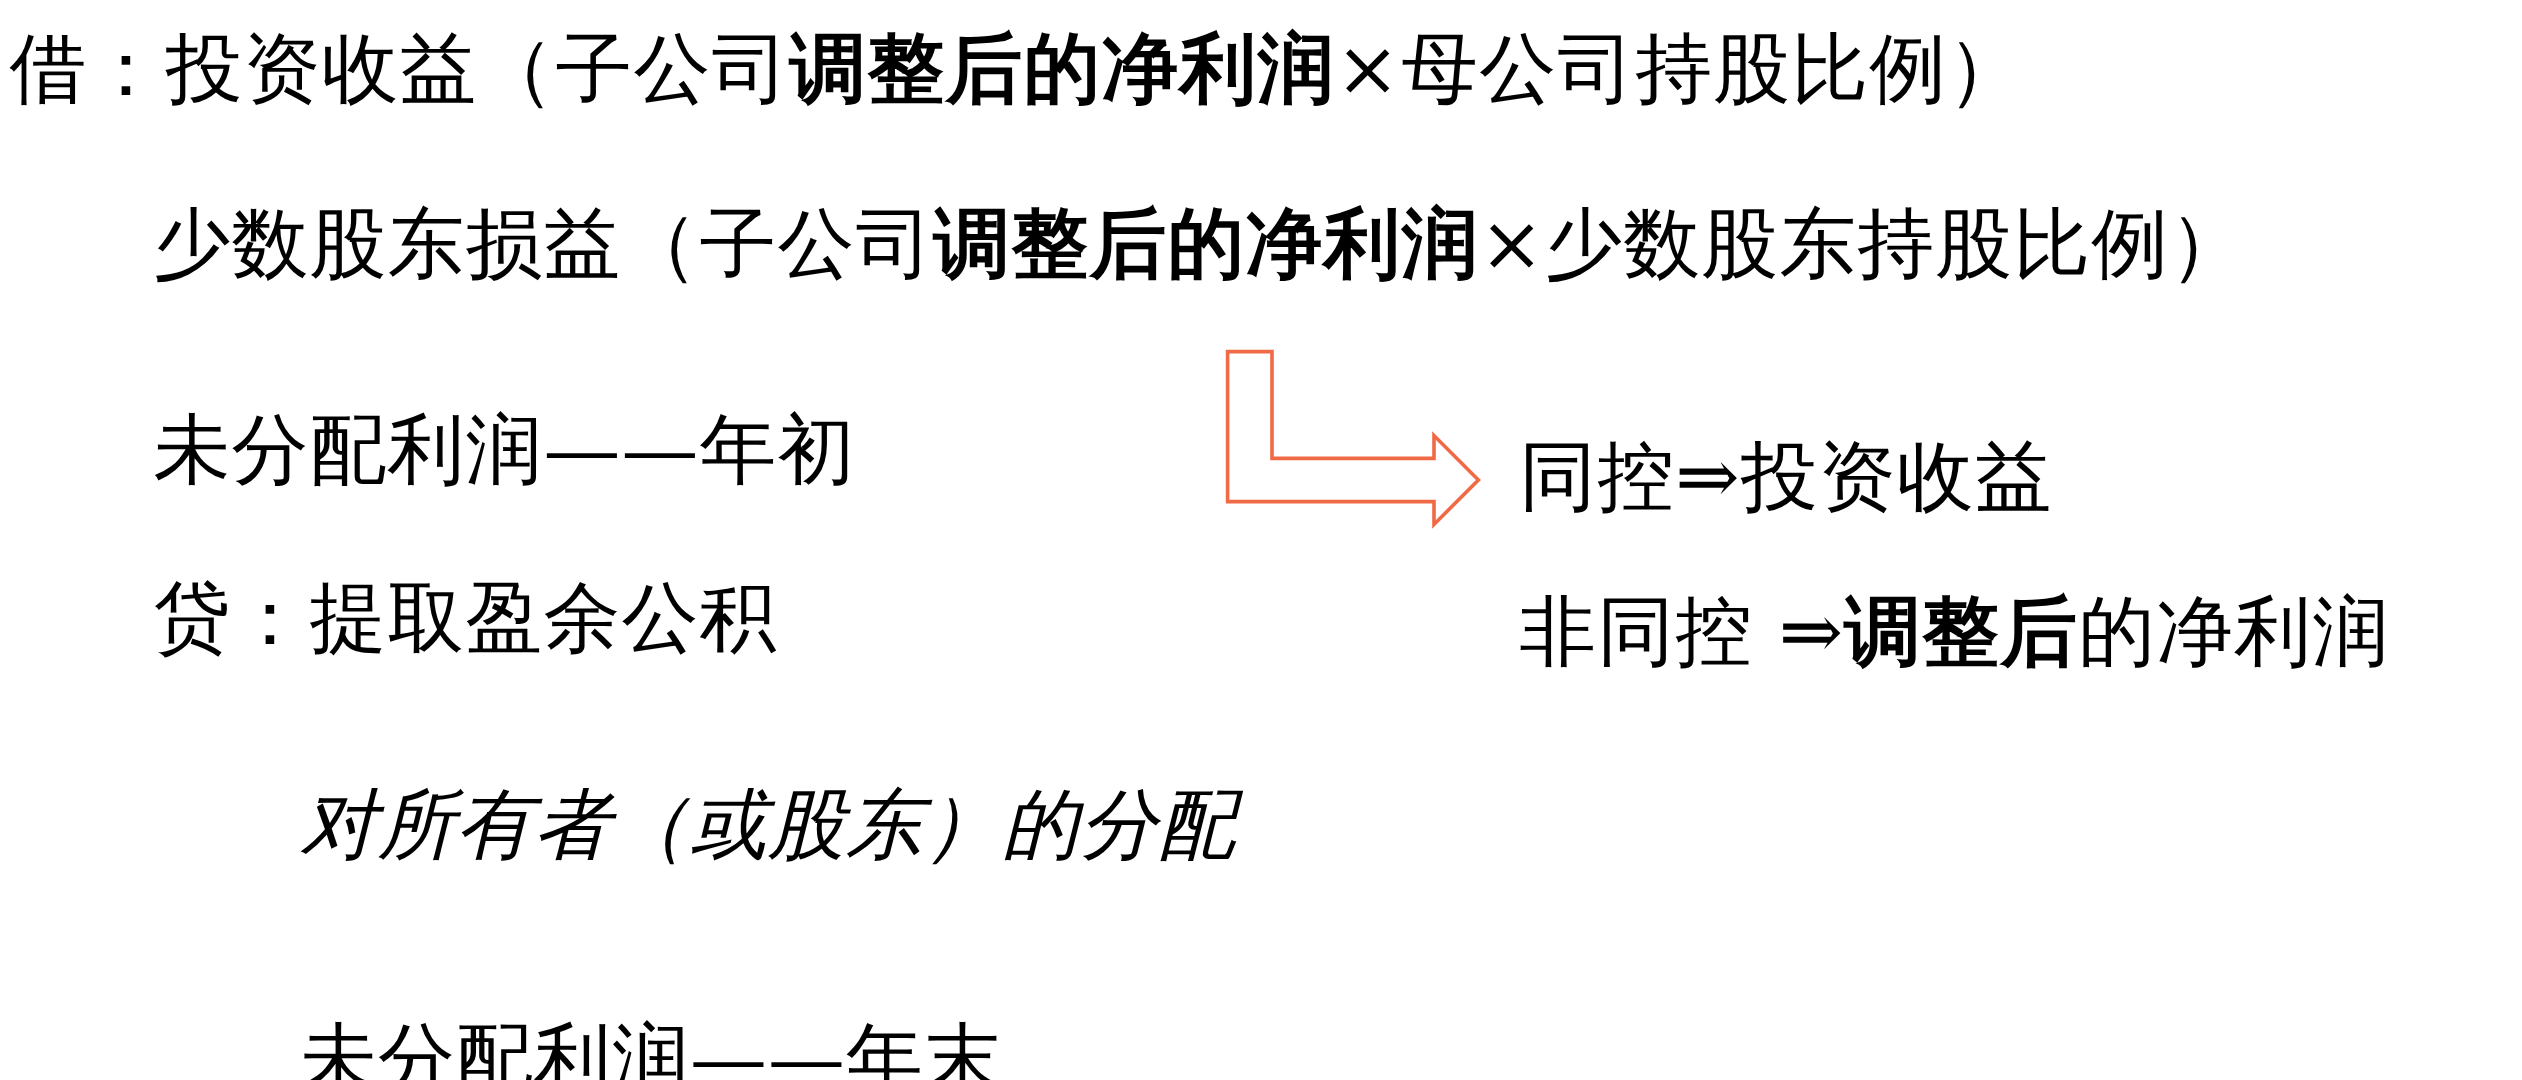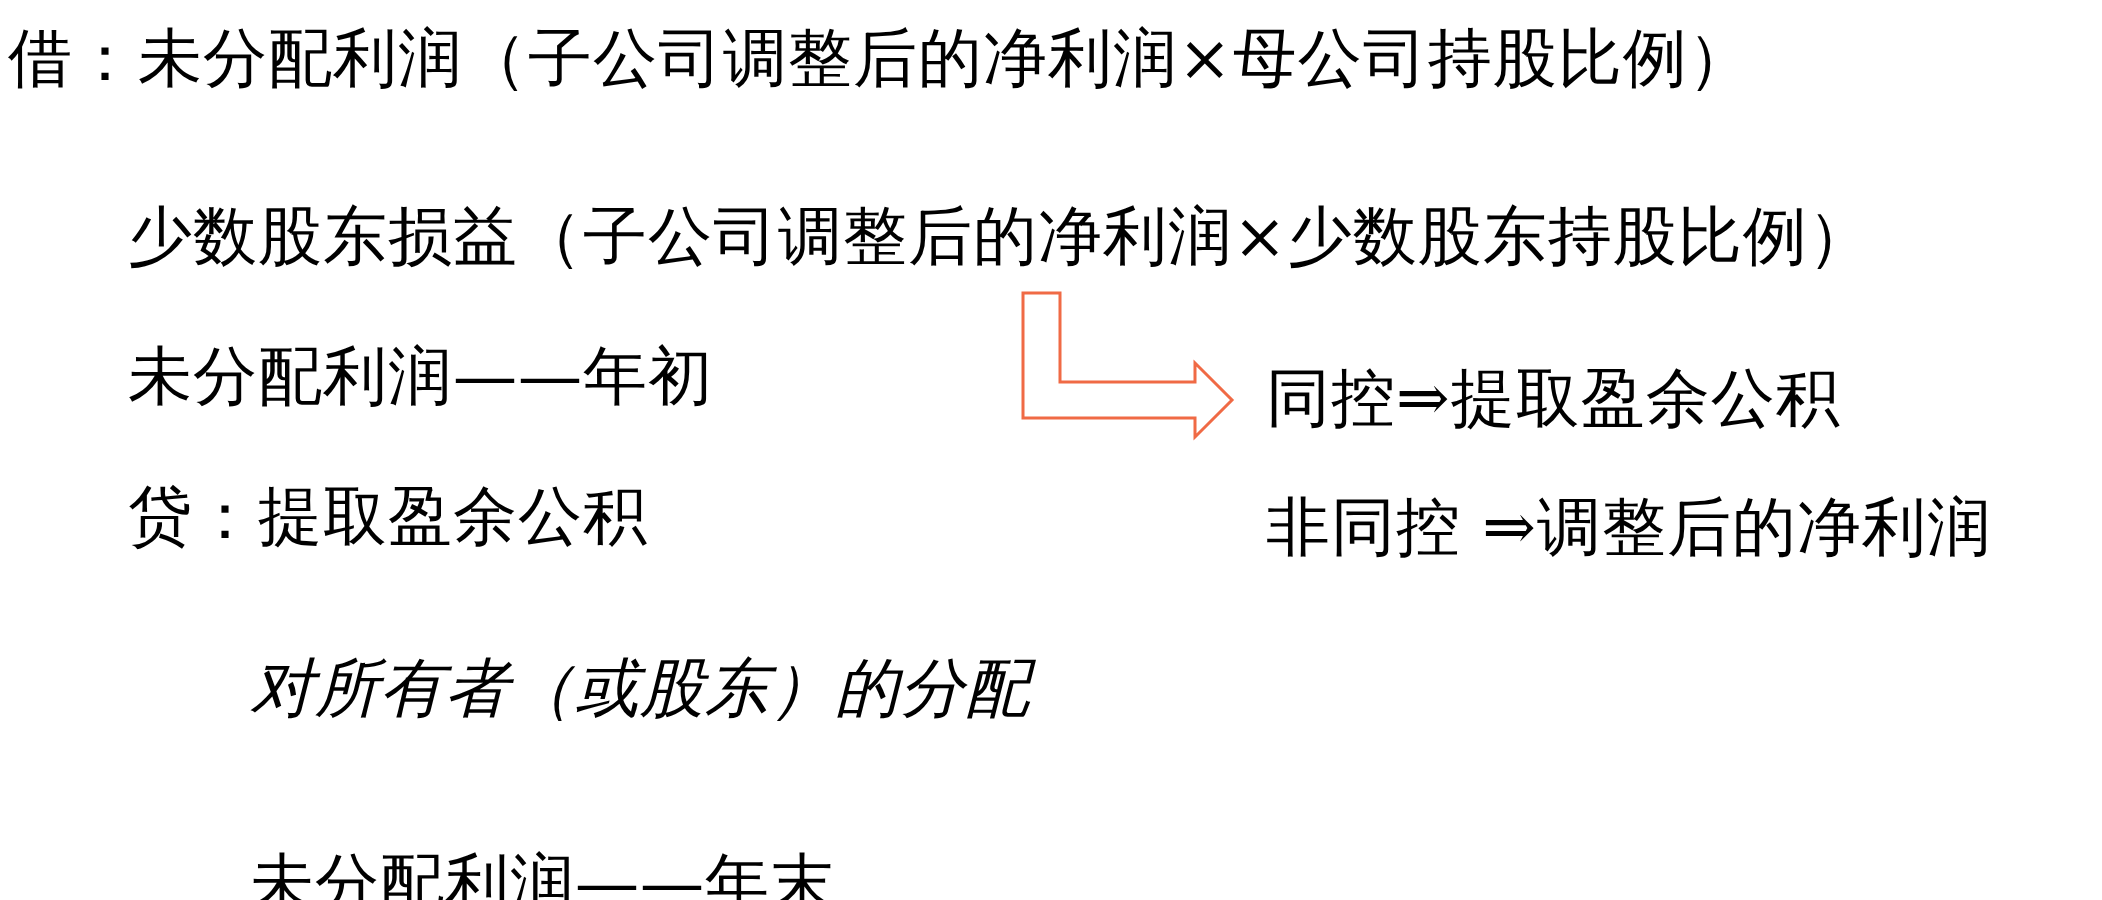--- a/index.html
+++ b/index.html
@@ -44,7 +44,7 @@
 <body>
 
 <div class="line" style="left:8px; top:18px;">
-  <span>借：</span><span>未分配利润（子公司</span><b>调整后的净利润</b><span>×母公司持股比例）</span>
+  <span>借：</span><span>投资收益（子公司</span><b>调整后的净利润</b><span>×母公司持股比例）</span>
 </div>
 
 <div class="line" style="left:128px; top:196px;">

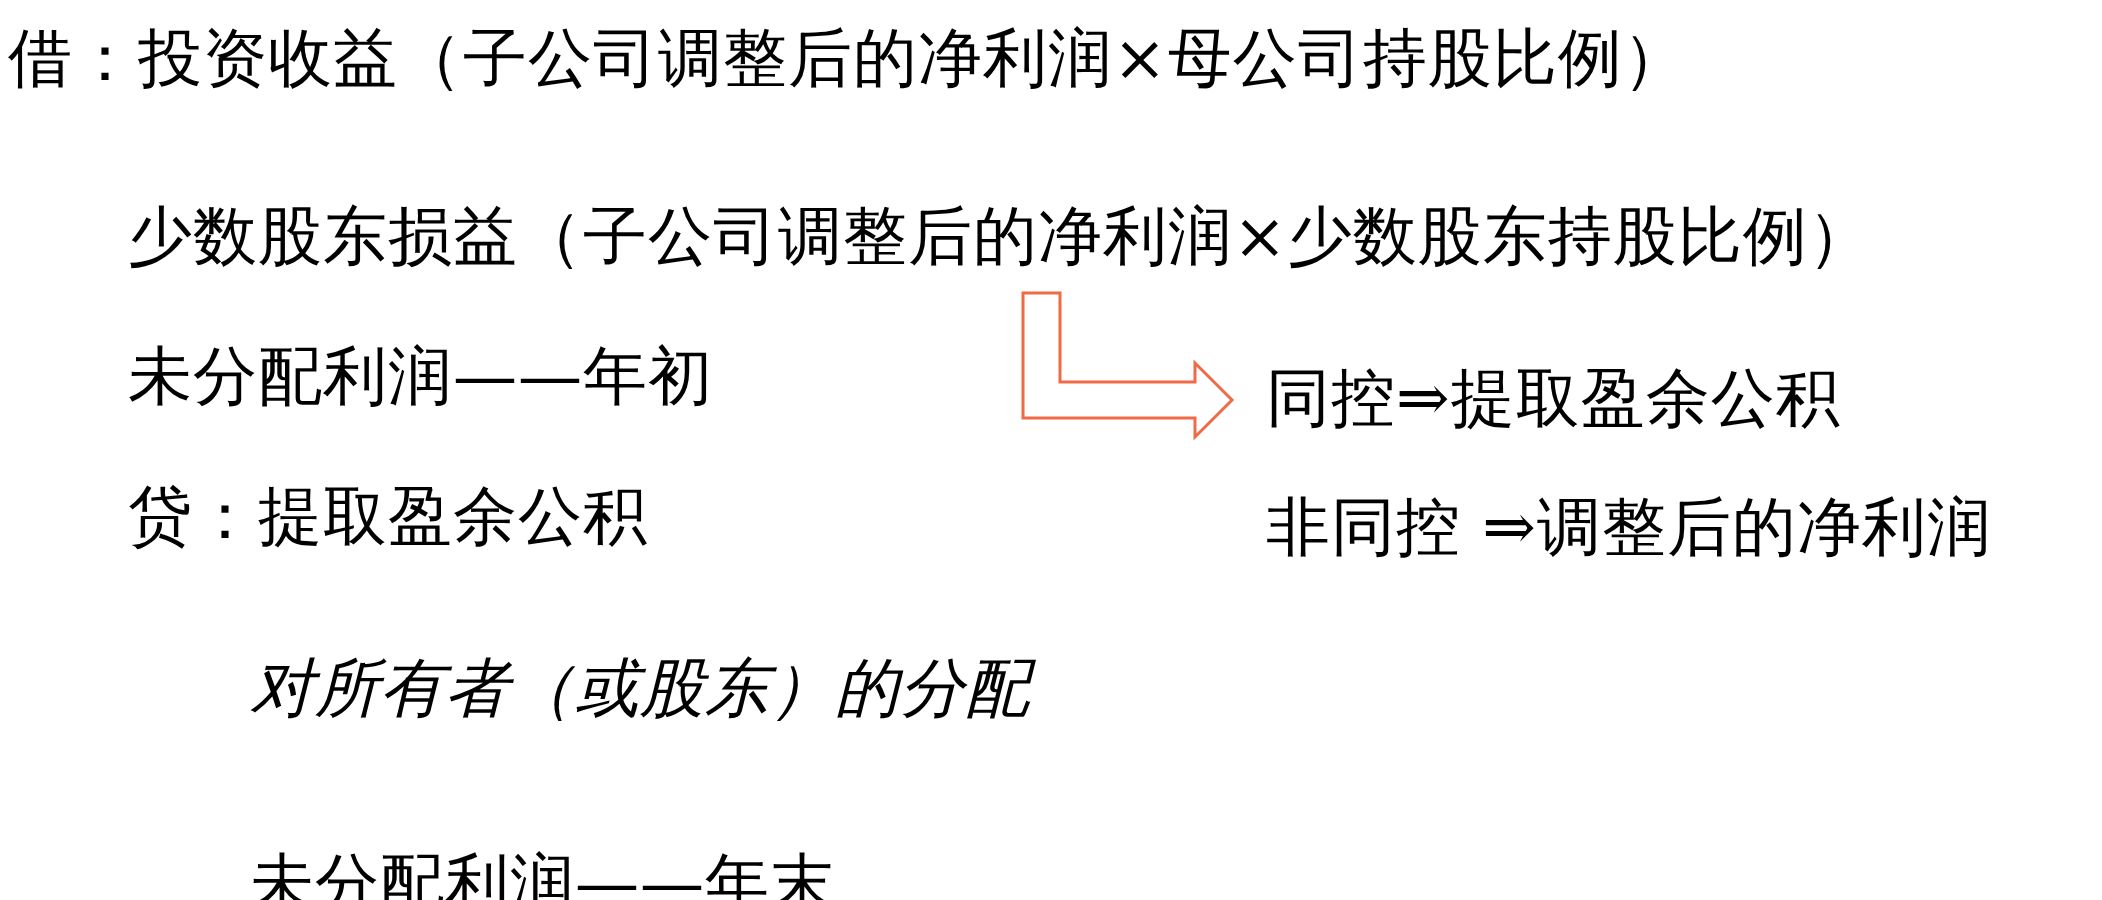--- a/index.html
+++ b/index.html
@@ -23,7 +23,7 @@
       letter-spacing: 1px;
     }
     .line b, .note b {
-      font-weight: normal;
+      font-weight: bold;
     }
     .note {
       position: absolute;

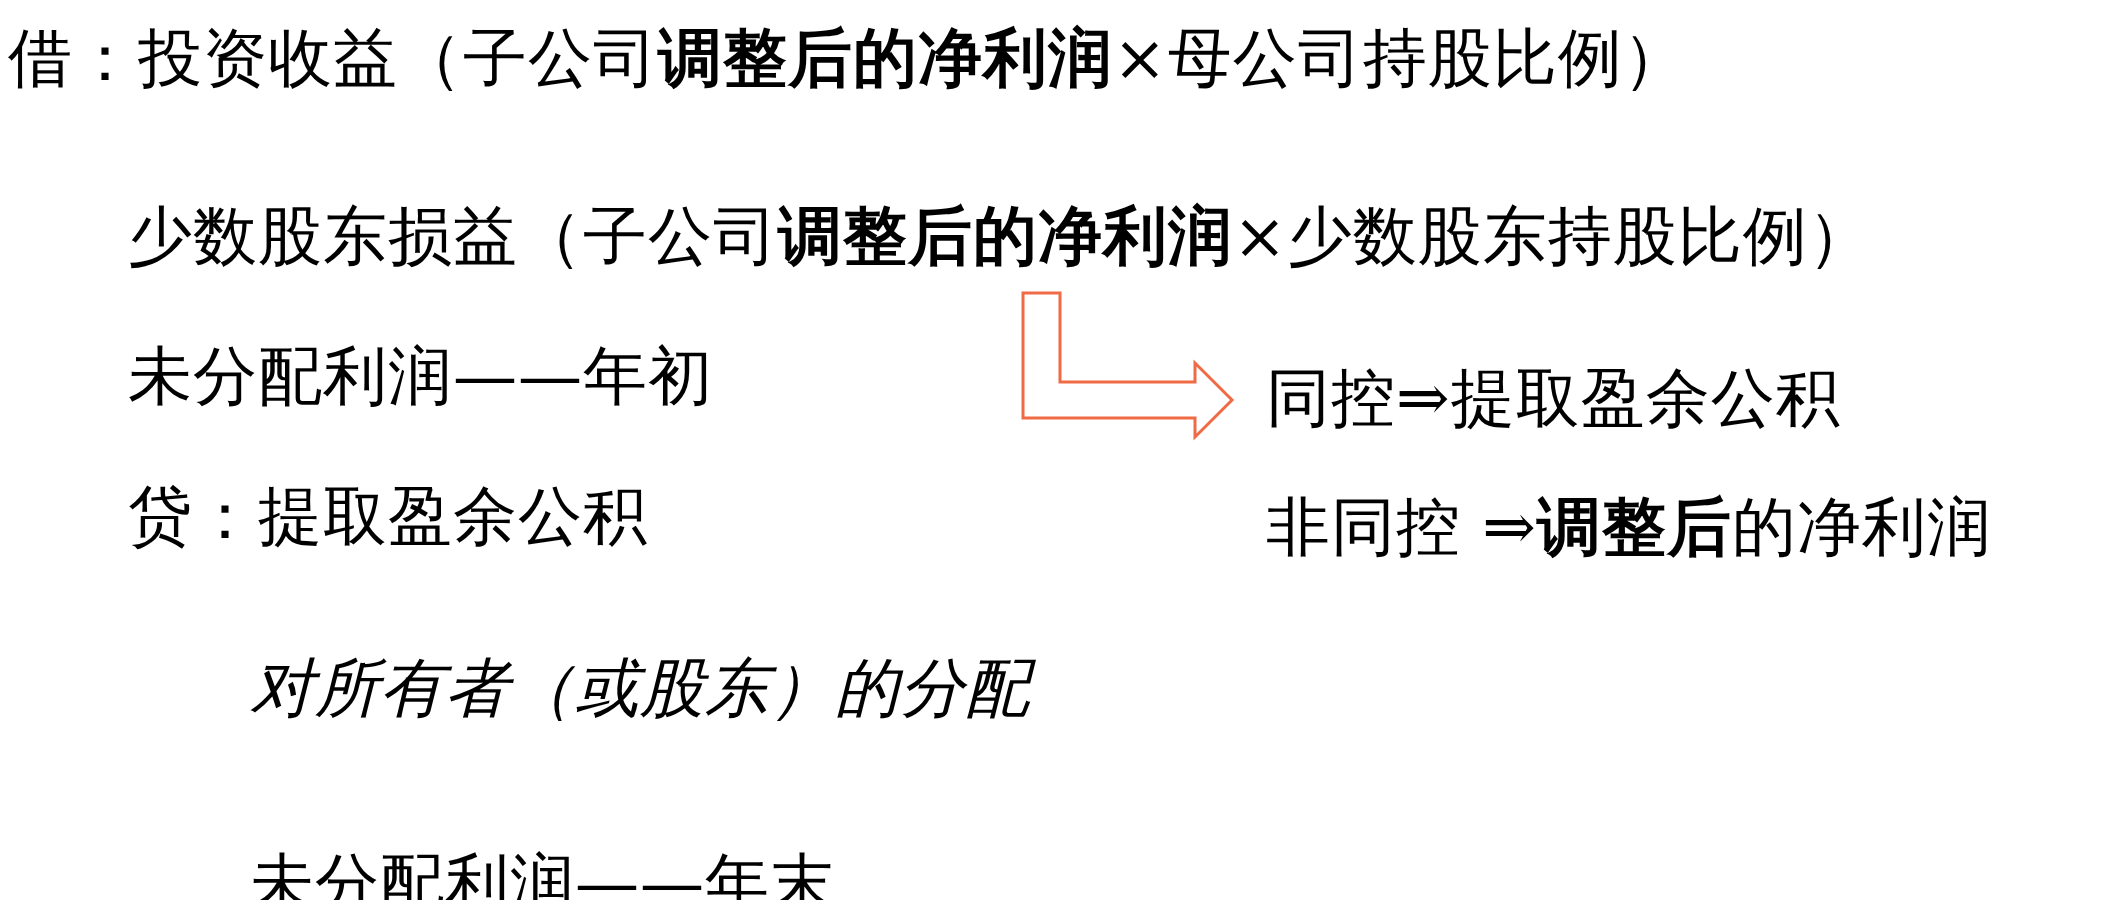--- a/index.html
+++ b/index.html
@@ -47,7 +47,7 @@
   <span>借：</span><span>投资收益（子公司</span><b>调整后的净利润</b><span>×母公司持股比例）</span>
 </div>
 
-<div class="line" style="left:128px; top:196px;">
+<div class="line" style="left:128px; top:164px;">
   <span>少数股东损益（子公司</span><b>调整后的净利润</b><span>×少数股东持股比例）</span>
 </div>
 

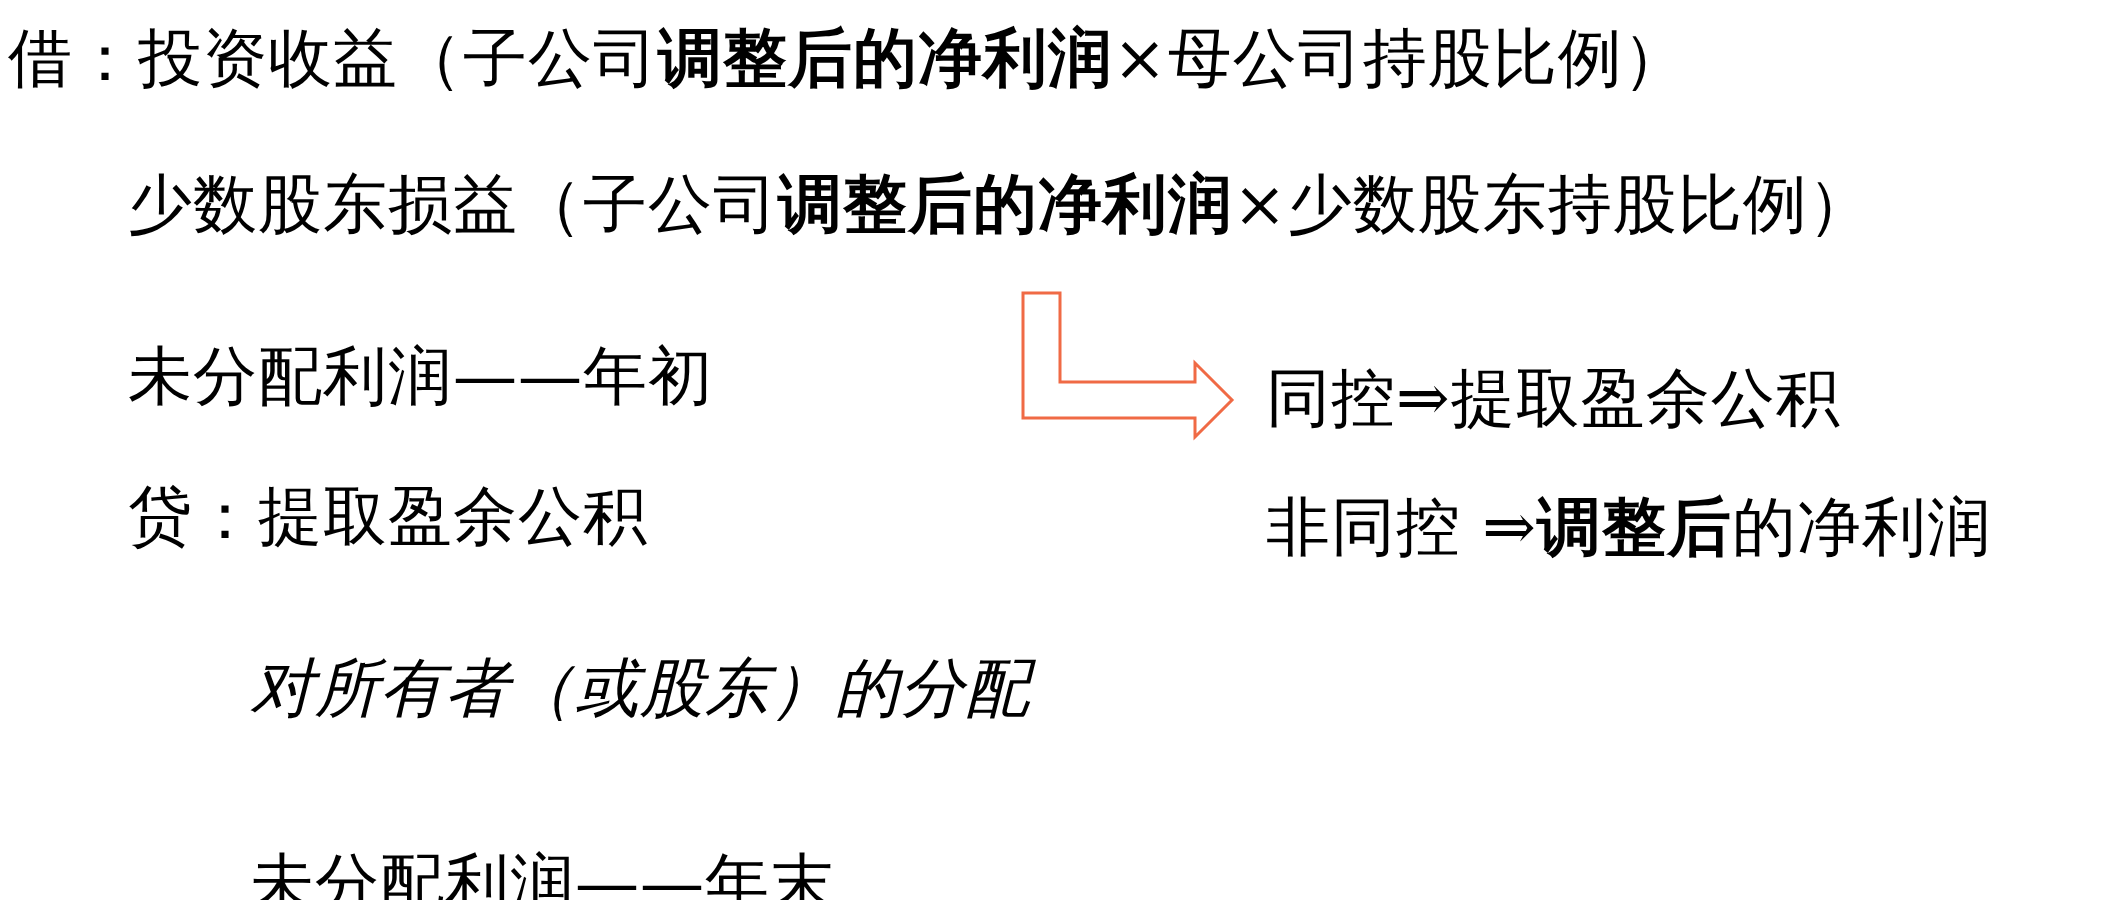--- a/index.html
+++ b/index.html
@@ -72,7 +72,7 @@
 </svg>
 
 <div class="note" style="left:1266px; top:358px;">
-  <span>同控⇒提取盈余公积</span>
+  <span>同控⇒投资收益</span>
 </div>
 
 <div class="note" style="left:1266px; top:487px;">

